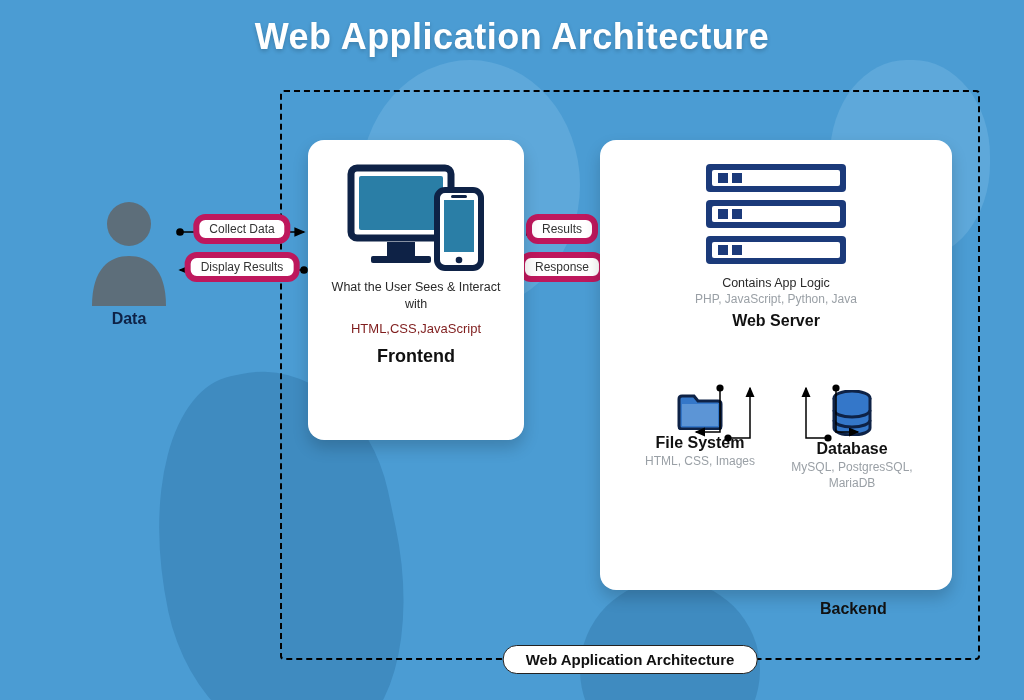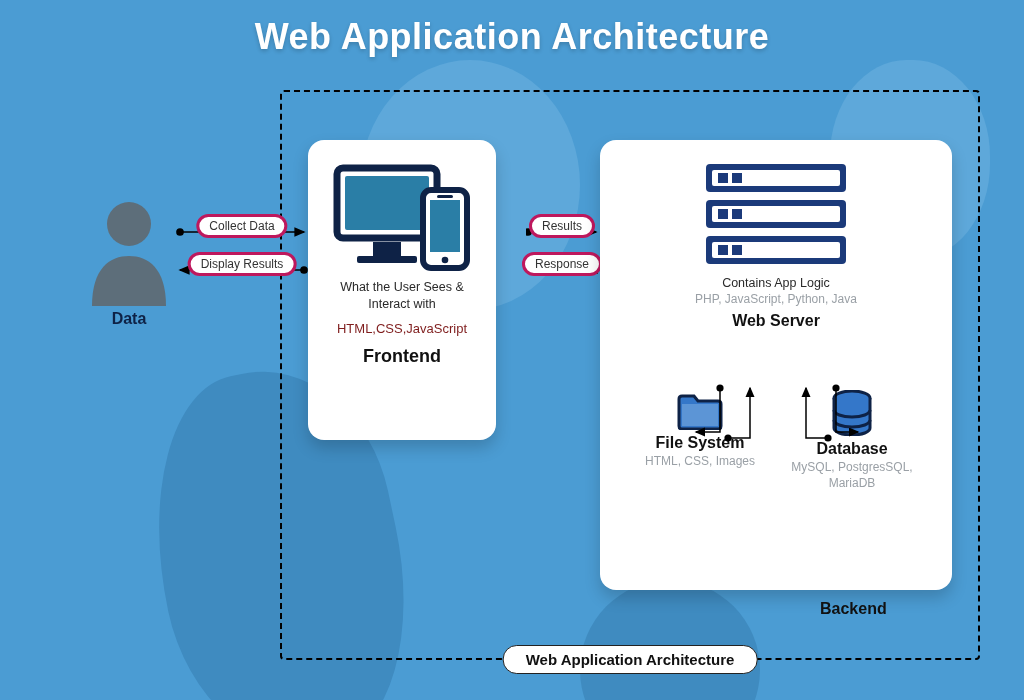--- a/index.html
+++ b/index.html
@@ -43,7 +43,7 @@
   .arrow-group { position:absolute; }
   .arrow-group .pill {
     position:absolute; left:50%; transform:translateX(-50%);
-    background:#fff; border:3px solid #be185d; border-radius:12px;
+    background:#fff; border:6px solid #be185d; border-radius:12px;
     padding:2px 10px; font-size:12px; color:#333; white-space:nowrap;
   }
   .arrow-group svg { display:block; }

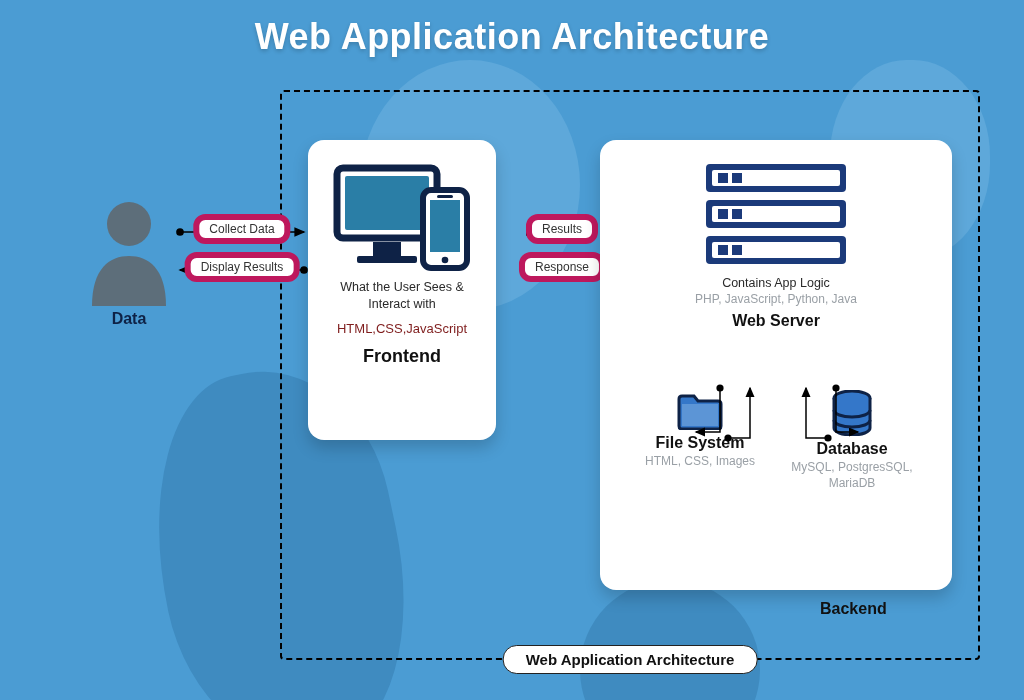--- a/index.html
+++ b/index.html
@@ -53,7 +53,7 @@
     position:absolute; background:#fff; border-radius:16px;
     box-shadow:0 8px 16px rgba(0,0,0,.18);
   }
-  .frontend { left:308px; top:140px; width:188px; height:300px; text-align:center; padding:20px 14px 0; }
+  .frontend { left:308px; top:140px; width:216px; height:300px; text-align:center; padding:20px 14px 0; }
   .frontend .devices { margin:10px auto 14px; }
   .fe-caption1 { font-size:12.5px; color:#2a2a2a; line-height:1.35; }
   .fe-tech { font-size:13px; color:#7f1d1d; margin-top:8px; }

